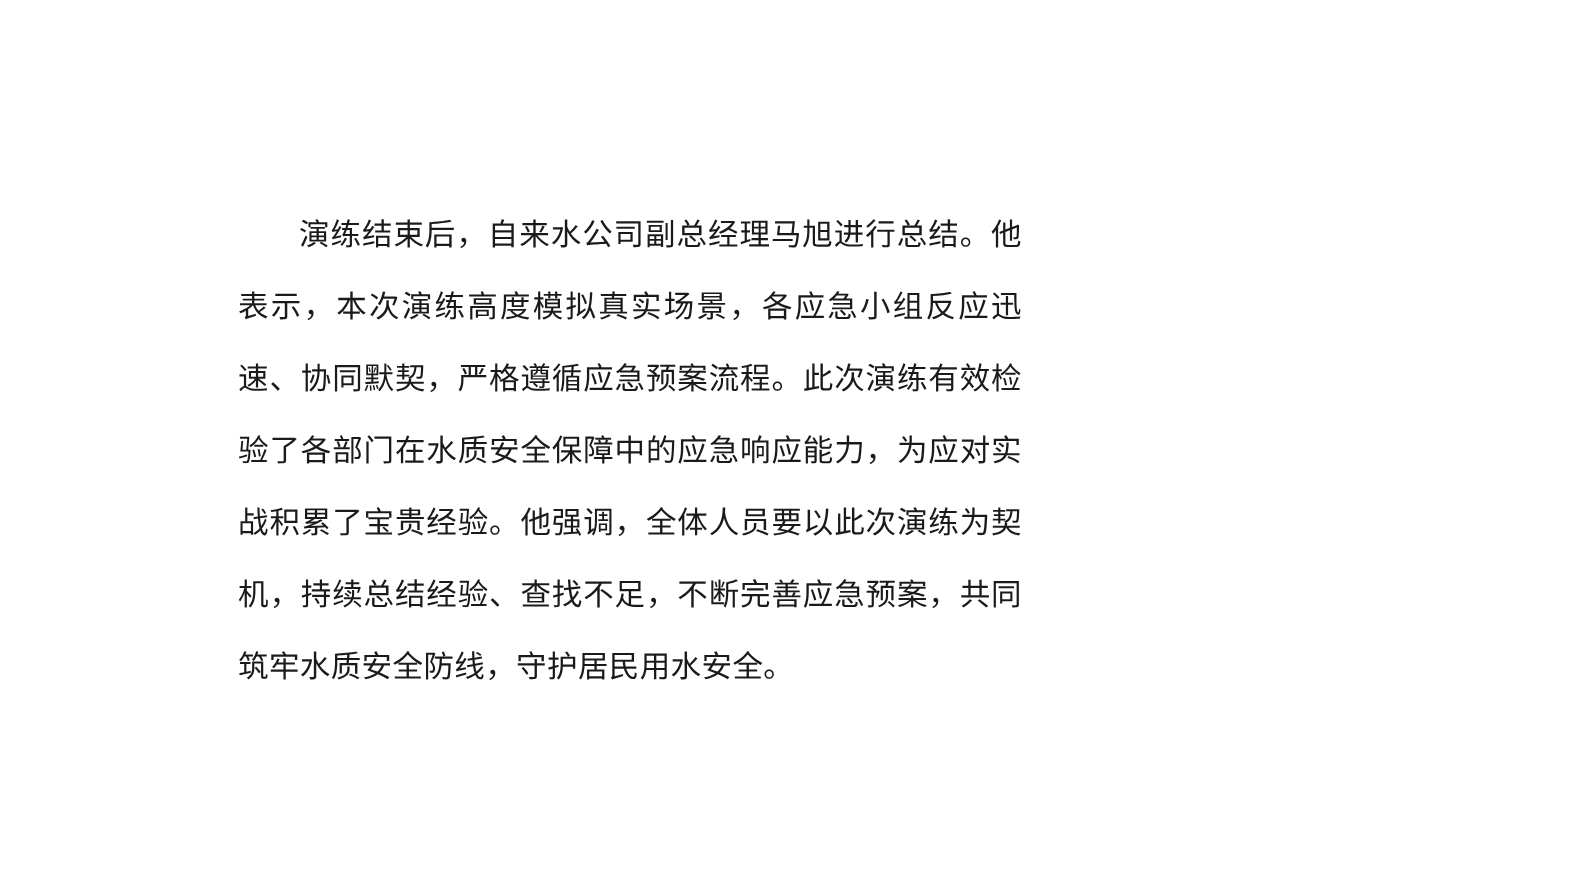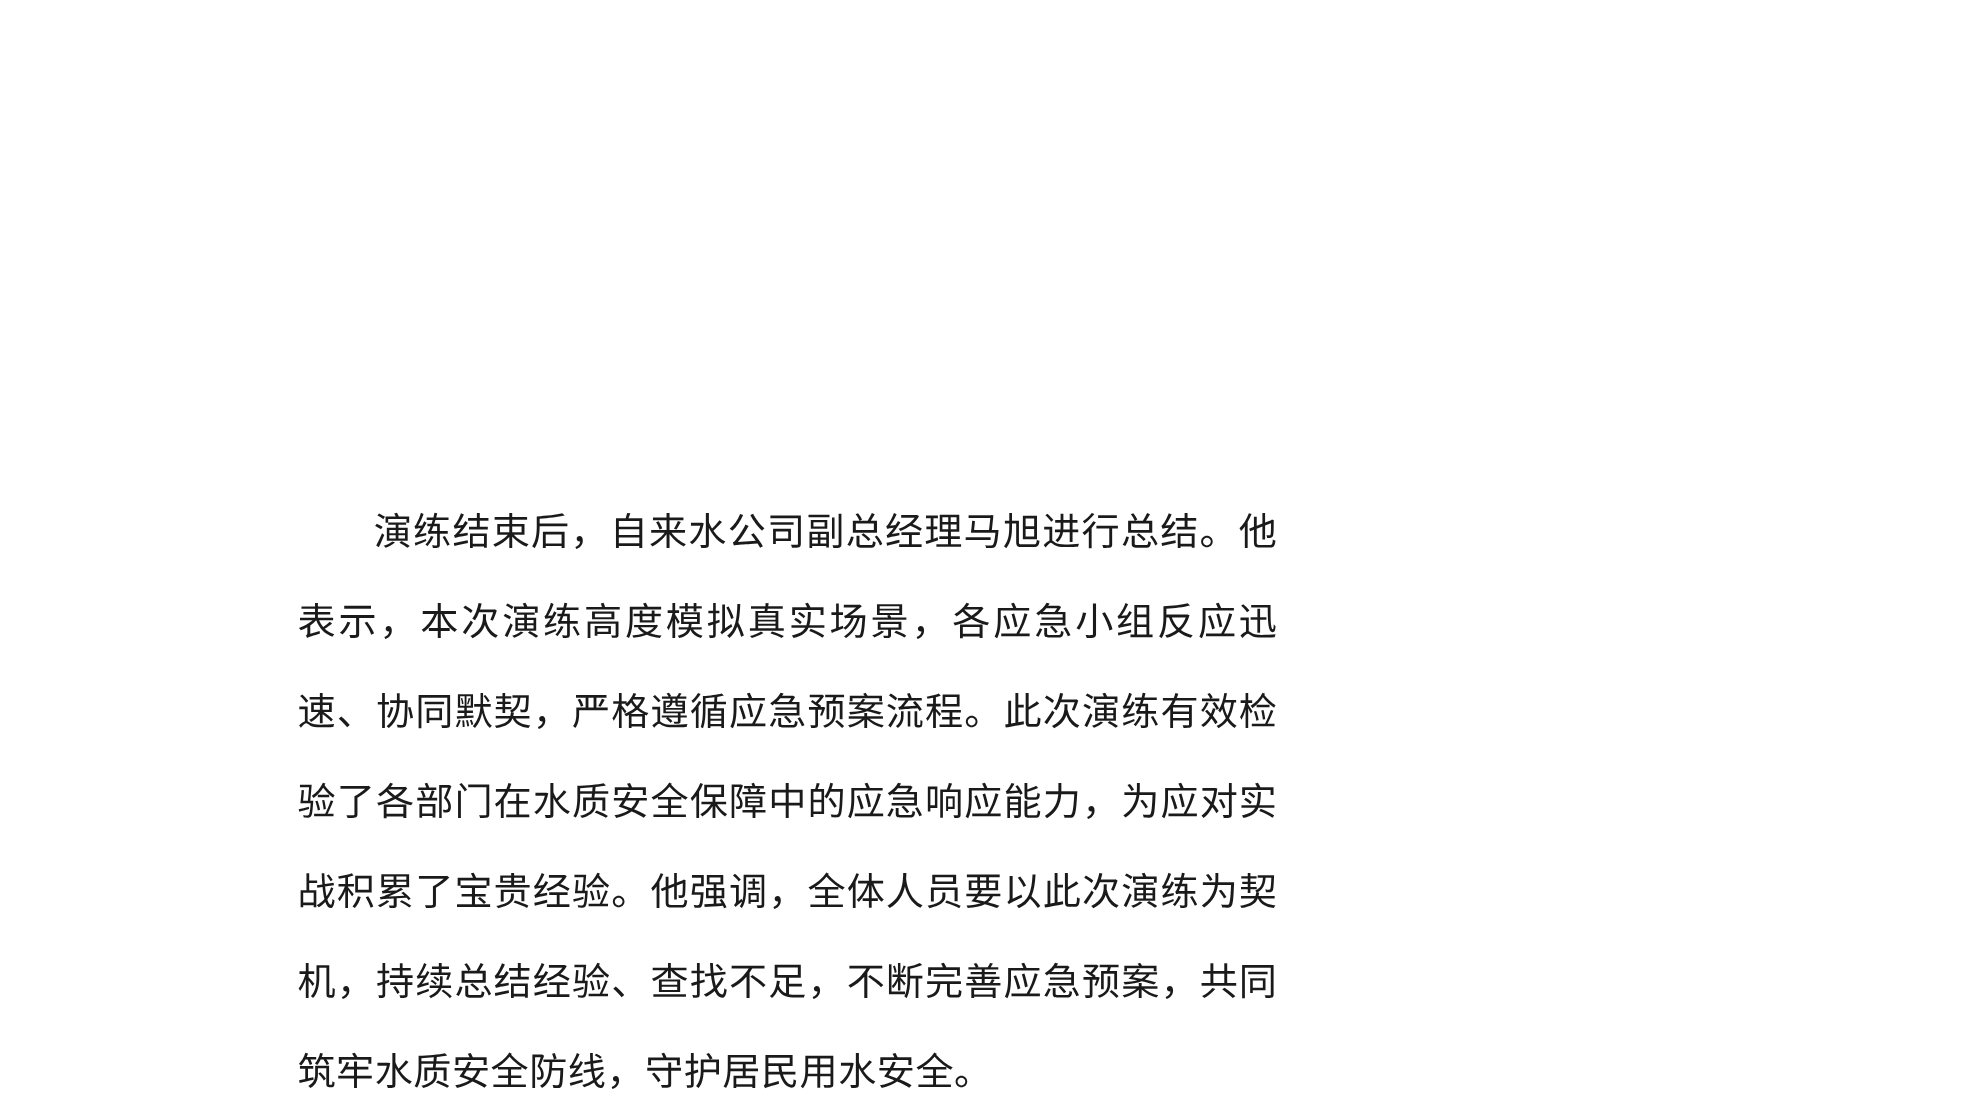--- a/index.html
+++ b/index.html
@@ -22,7 +22,7 @@
     padding: 0 250px 0 238px;
     display: flex;
     flex-direction: column;
-    justify-content: flex-end;
+    justify-content: center;
   }
   .doc-body {
     padding-top: 6px;

